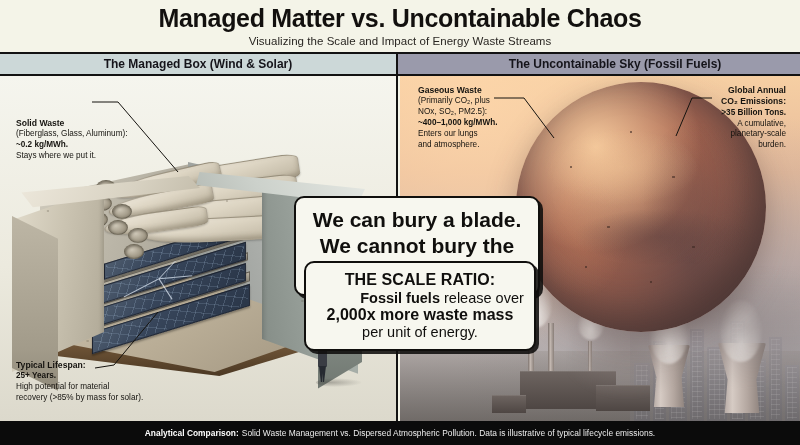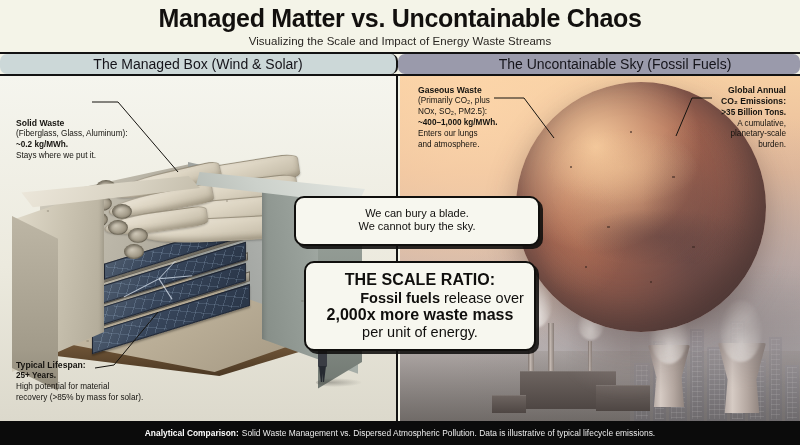--- a/index.html
+++ b/index.html
@@ -39,7 +39,7 @@
   }
   .hdr {
     height: 100%; display: flex; align-items: center; justify-content: center;
-    font-size: 14px; font-weight: normal; color: #15141a; border-radius: 7px;
+    font-size: 12px; font-weight: bold; color: #15141a;
   }
   .hdr-left  { width: 398px; background: #ccd8d8; border-right: 2px solid #121212; }
   .hdr-right { width: 402px; background: #9a9aab; padding-left: 32px; }

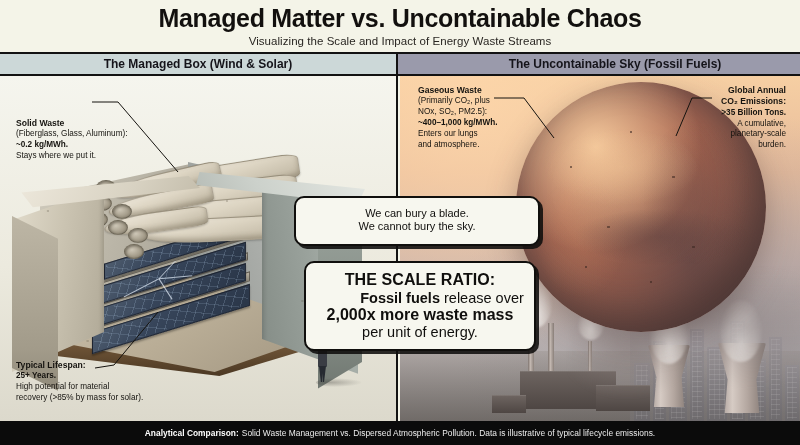--- a/index.html
+++ b/index.html
@@ -271,7 +271,7 @@
     color: #100f0d;
   }
   .callout-quote { left: 294px; top: 196px; width: 246px; padding: 9px 10px 10px; }
-  .callout-quote .ln { font-size: 11px; font-weight: normal; line-height: 1.22; }
+  .callout-quote .ln { font-size: 21px; font-weight: bold; line-height: 1.22; }
   .callout-ratio { left: 304px; top: 261px; width: 232px; padding: 8px 10px 9px; }
   .callout-ratio .r-title { font-size: 16px; font-weight: bold; letter-spacing: .1px; }
   .callout-ratio .r-l2 { font-size: 14.5px; margin-top: 1px; }

